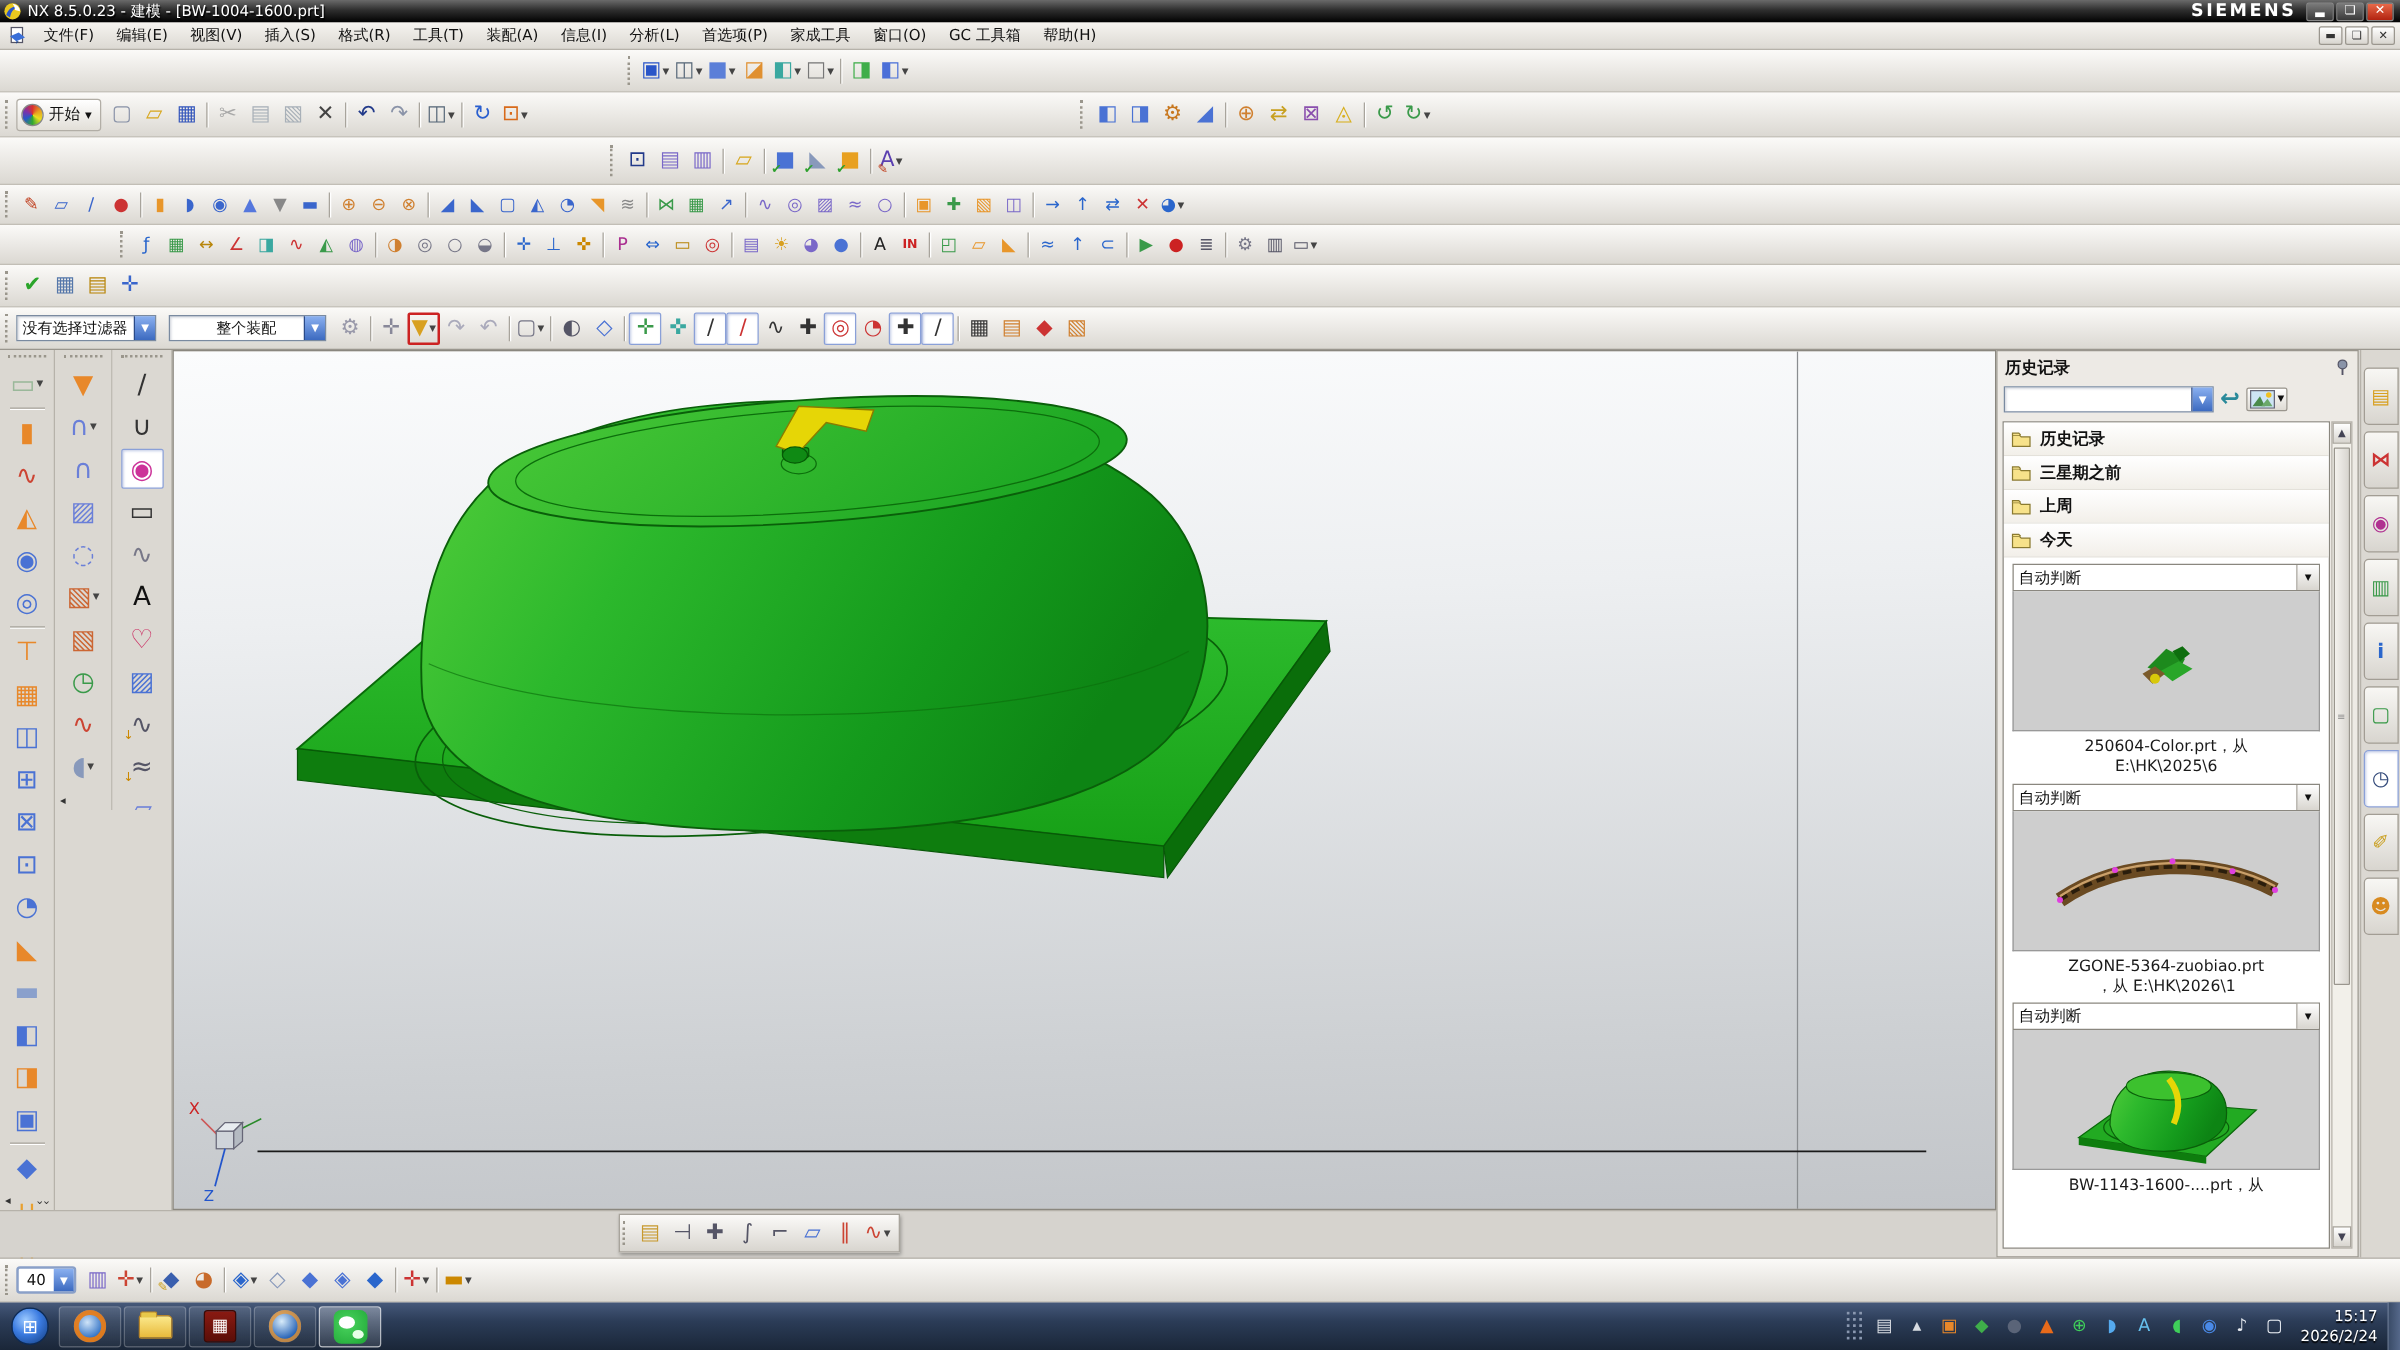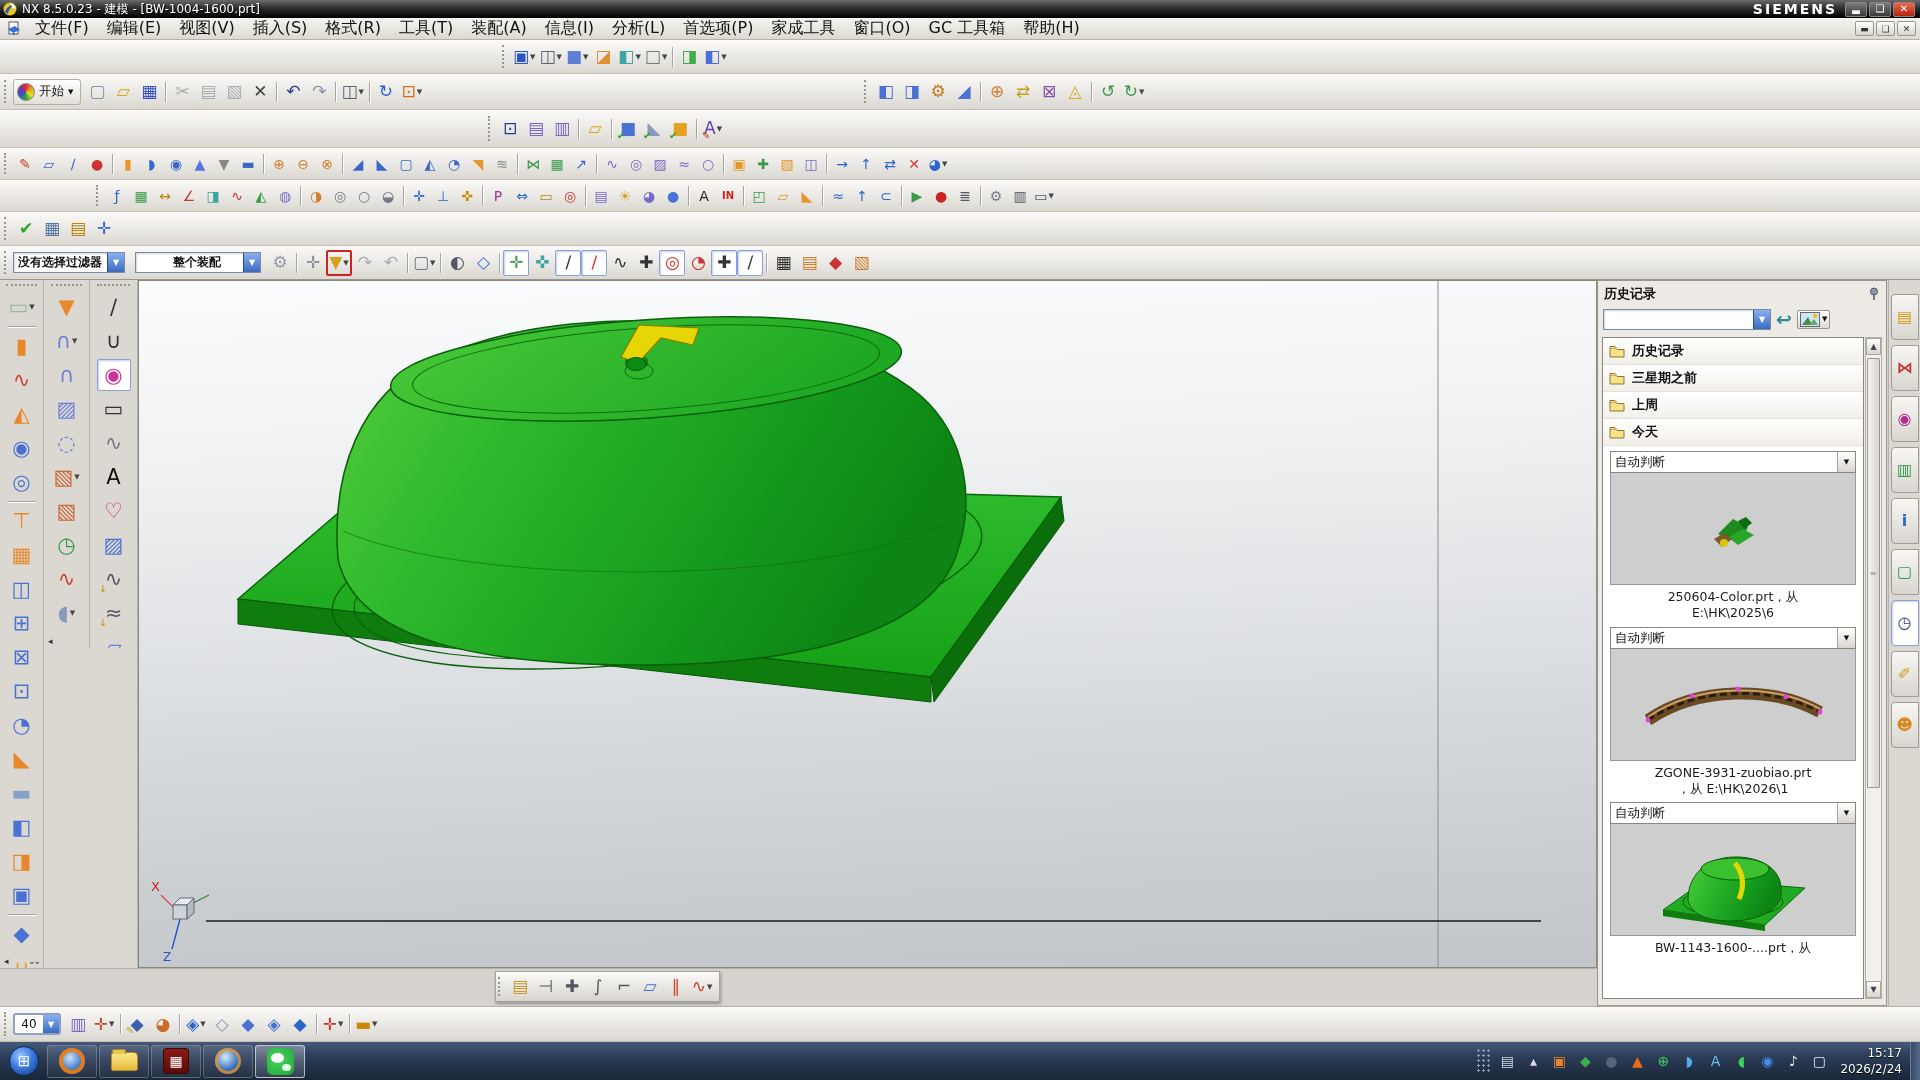--- a/index.html
+++ b/index.html
@@ -19,7 +19,7 @@
   
   .menubar{position:absolute;left:0;top:18px;width:1920px;height:22px;background:linear-gradient(#f6f4f0,#dcd9d3);border-bottom:1px solid #b6b2aa;display:flex;align-items:center;padding-left:3px;}
   .appico{width:15px;height:15px;margin:0 4px;flex:none;}
-  .menu-item{padding:16px 9px;font-size:16px;white-space:nowrap;}
+  .menu-item{padding:16px 9px;font-size:12px;white-space:nowrap;}
   .mdibtns{margin-left:auto;display:flex;gap:2px;margin-right:4px;}
   .mdib{width:19px;height:15px;border:1px solid #9a968e;border-radius:2px;background:linear-gradient(#fff,#d8d5cf);color:#333;font-size:9px;display:flex;align-items:center;justify-content:center;}
 

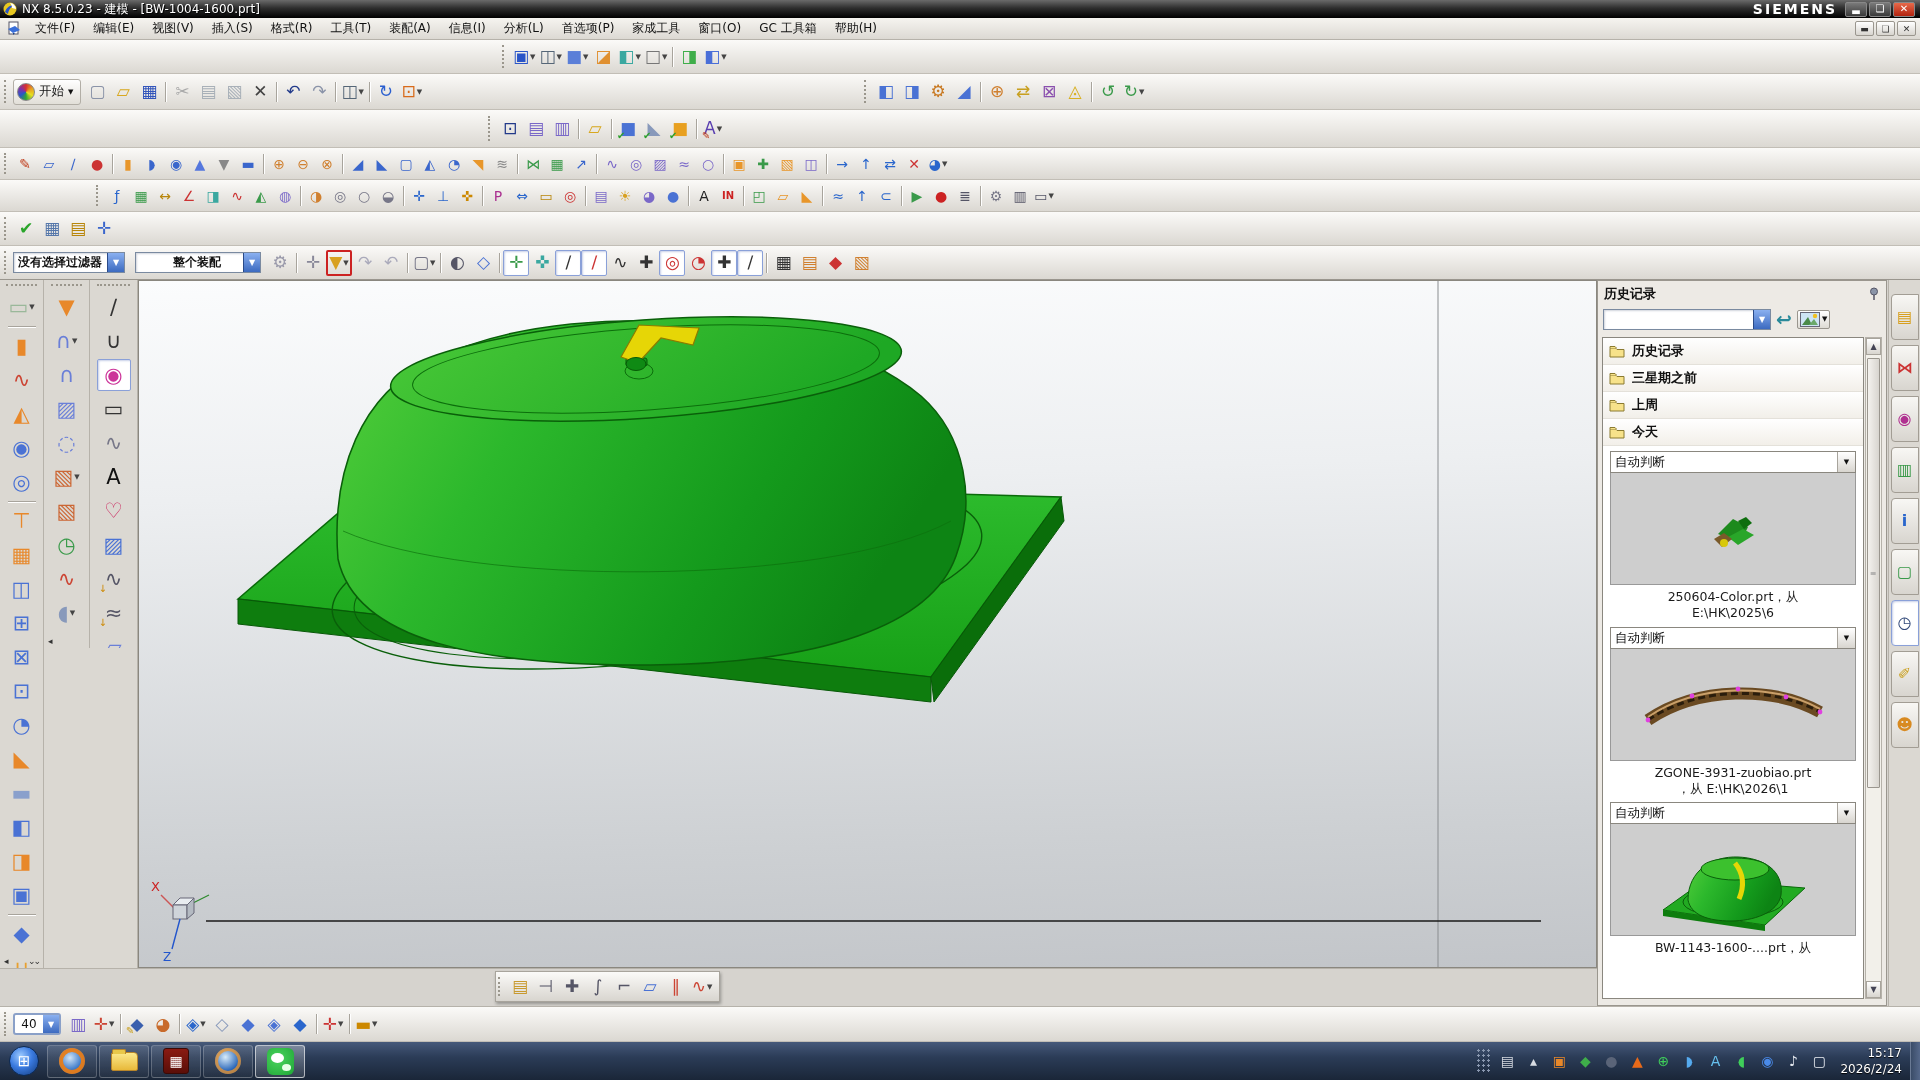--- a/index.html
+++ b/index.html
@@ -42,7 +42,7 @@
   .startbtn .car{font-size:7px;}
 
   
-  .combo{display:flex;align-items:center;height:21px;background:#fff;border:1px solid #7a8aa0;box-shadow:inset 1px 1px 2px #d0d4dc;font-weight:bold;}
+  .combo{display:flex;align-items:center;height:21px;background:#fff;border:1px solid #7a8aa0;box-shadow:inset 1px 1px 2px #d0d4dc;}
   .combo .val{flex:1;padding:0 4px;white-space:nowrap;overflow:hidden;font-size:12px;}
   .combo .cbtn{width:17px;height:100%;background:linear-gradient(#8ab0f0,#3c6ac0);border-left:1px solid #2a4a88;color:#fff;font-size:8px;display:flex;align-items:center;justify-content:center;flex:none;}
 

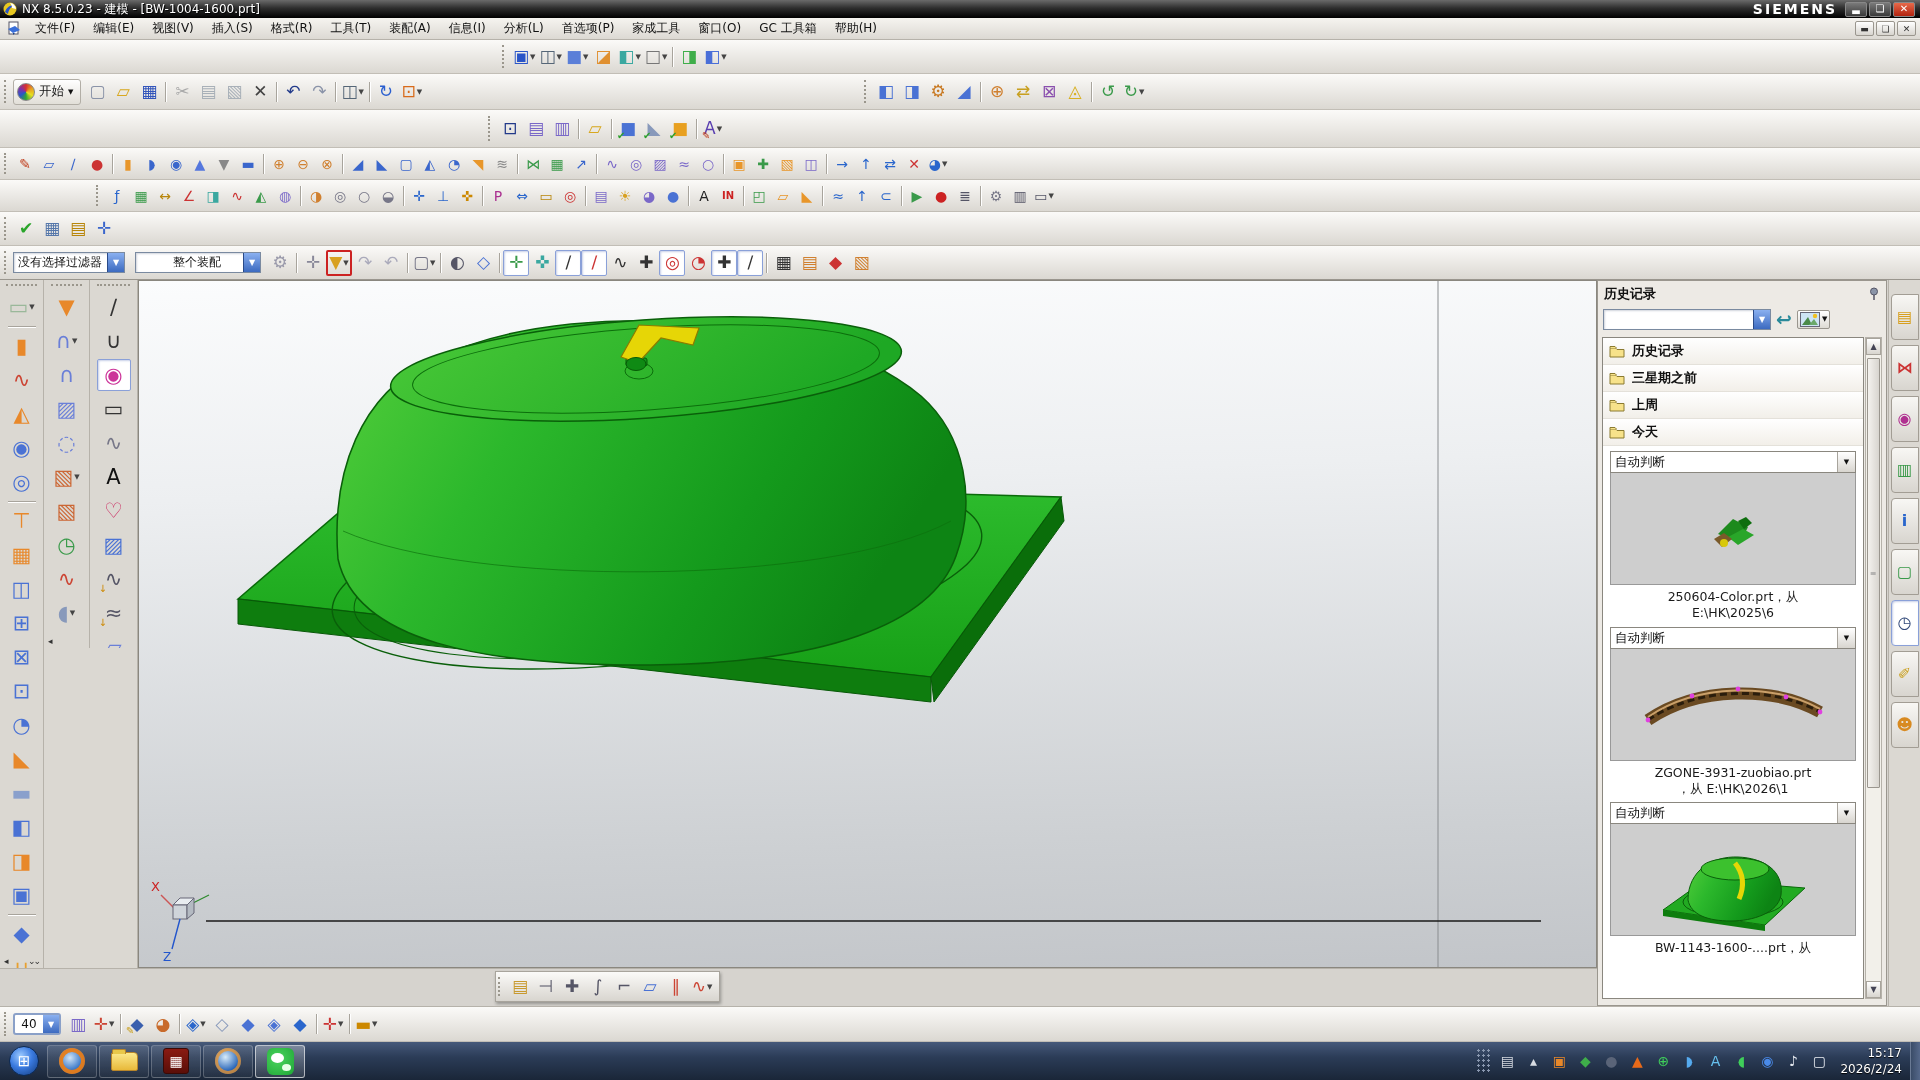--- a/index.html
+++ b/index.html
@@ -1032,7 +1032,7 @@
         </svg>
       </div>
       <div class="cap">
-        <div>ZGONE-3931-zuobiao.prt</div>
+        <div>ZGONE-5364-zuobiao.prt</div>
         <div>，从 E:\HK\2026\1</div>
       </div>
     </div>

